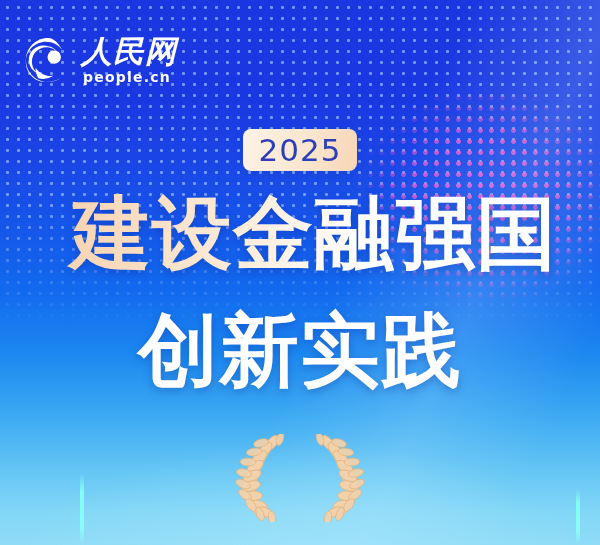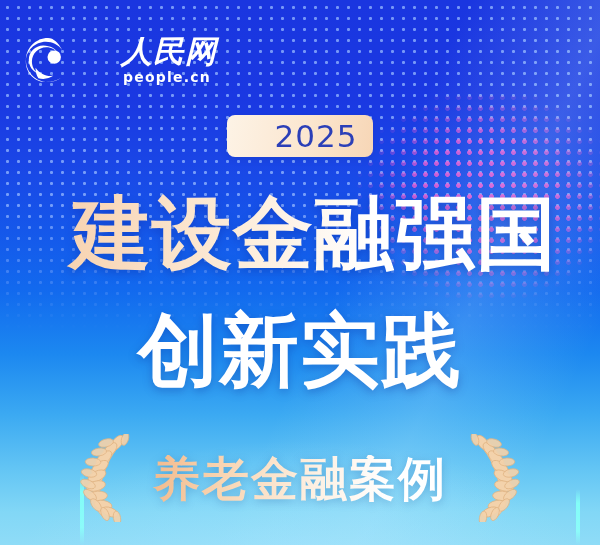--- a/index.html
+++ b/index.html
@@ -88,7 +88,7 @@
     gap: 9px;
   }
   .logo-mark { width: 48px; height: 48px; display: block; }
-  .logo-words { display: flex; flex-direction: column; line-height: 1; margin-left: 40px; }
+  .logo-words { display: flex; flex-direction: column; line-height: 1; }
   .logo-cn {
     font-family: "Liberation Serif", serif;
     font-size: 31px;

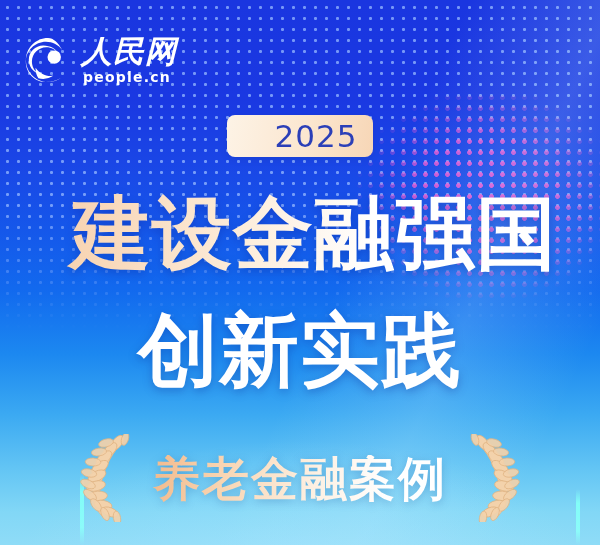--- a/index.html
+++ b/index.html
@@ -113,7 +113,7 @@
     position: absolute;
     left: 50%;
     transform: translateX(-50%);
-    top: 115px;
+    top: 129px;
     width: 114px;
     height: 42px;
     border-radius: 8px;
@@ -122,7 +122,6 @@
     align-items: center;
     justify-content: center;
     box-shadow: 0 2px 8px rgba(0,0,0,0.08);
-    padding-left: 32px;
   }
   .year-badge span {
     font-family: "DejaVu Sans", sans-serif;

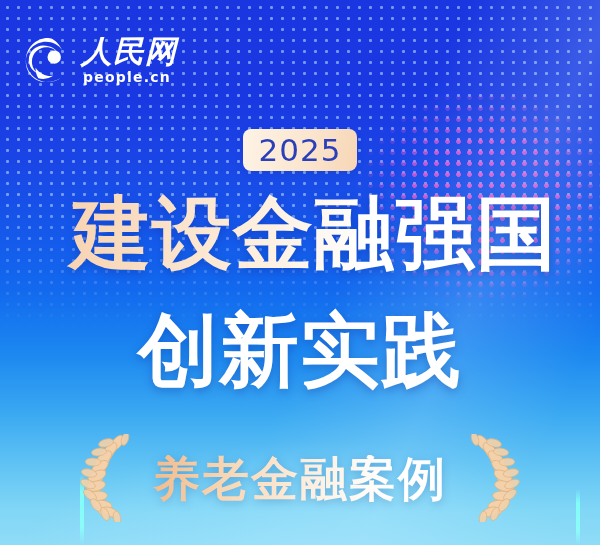--- a/index.html
+++ b/index.html
@@ -249,7 +249,6 @@
       </g>
     </svg>
 
-    <div class="subtitle-text">养老金融案例</div>
 
     <svg class="laurel right" viewBox="0 0 60 88">
       <g fill="#f3d2ab" stroke="#e0b483" stroke-width="0.8">

